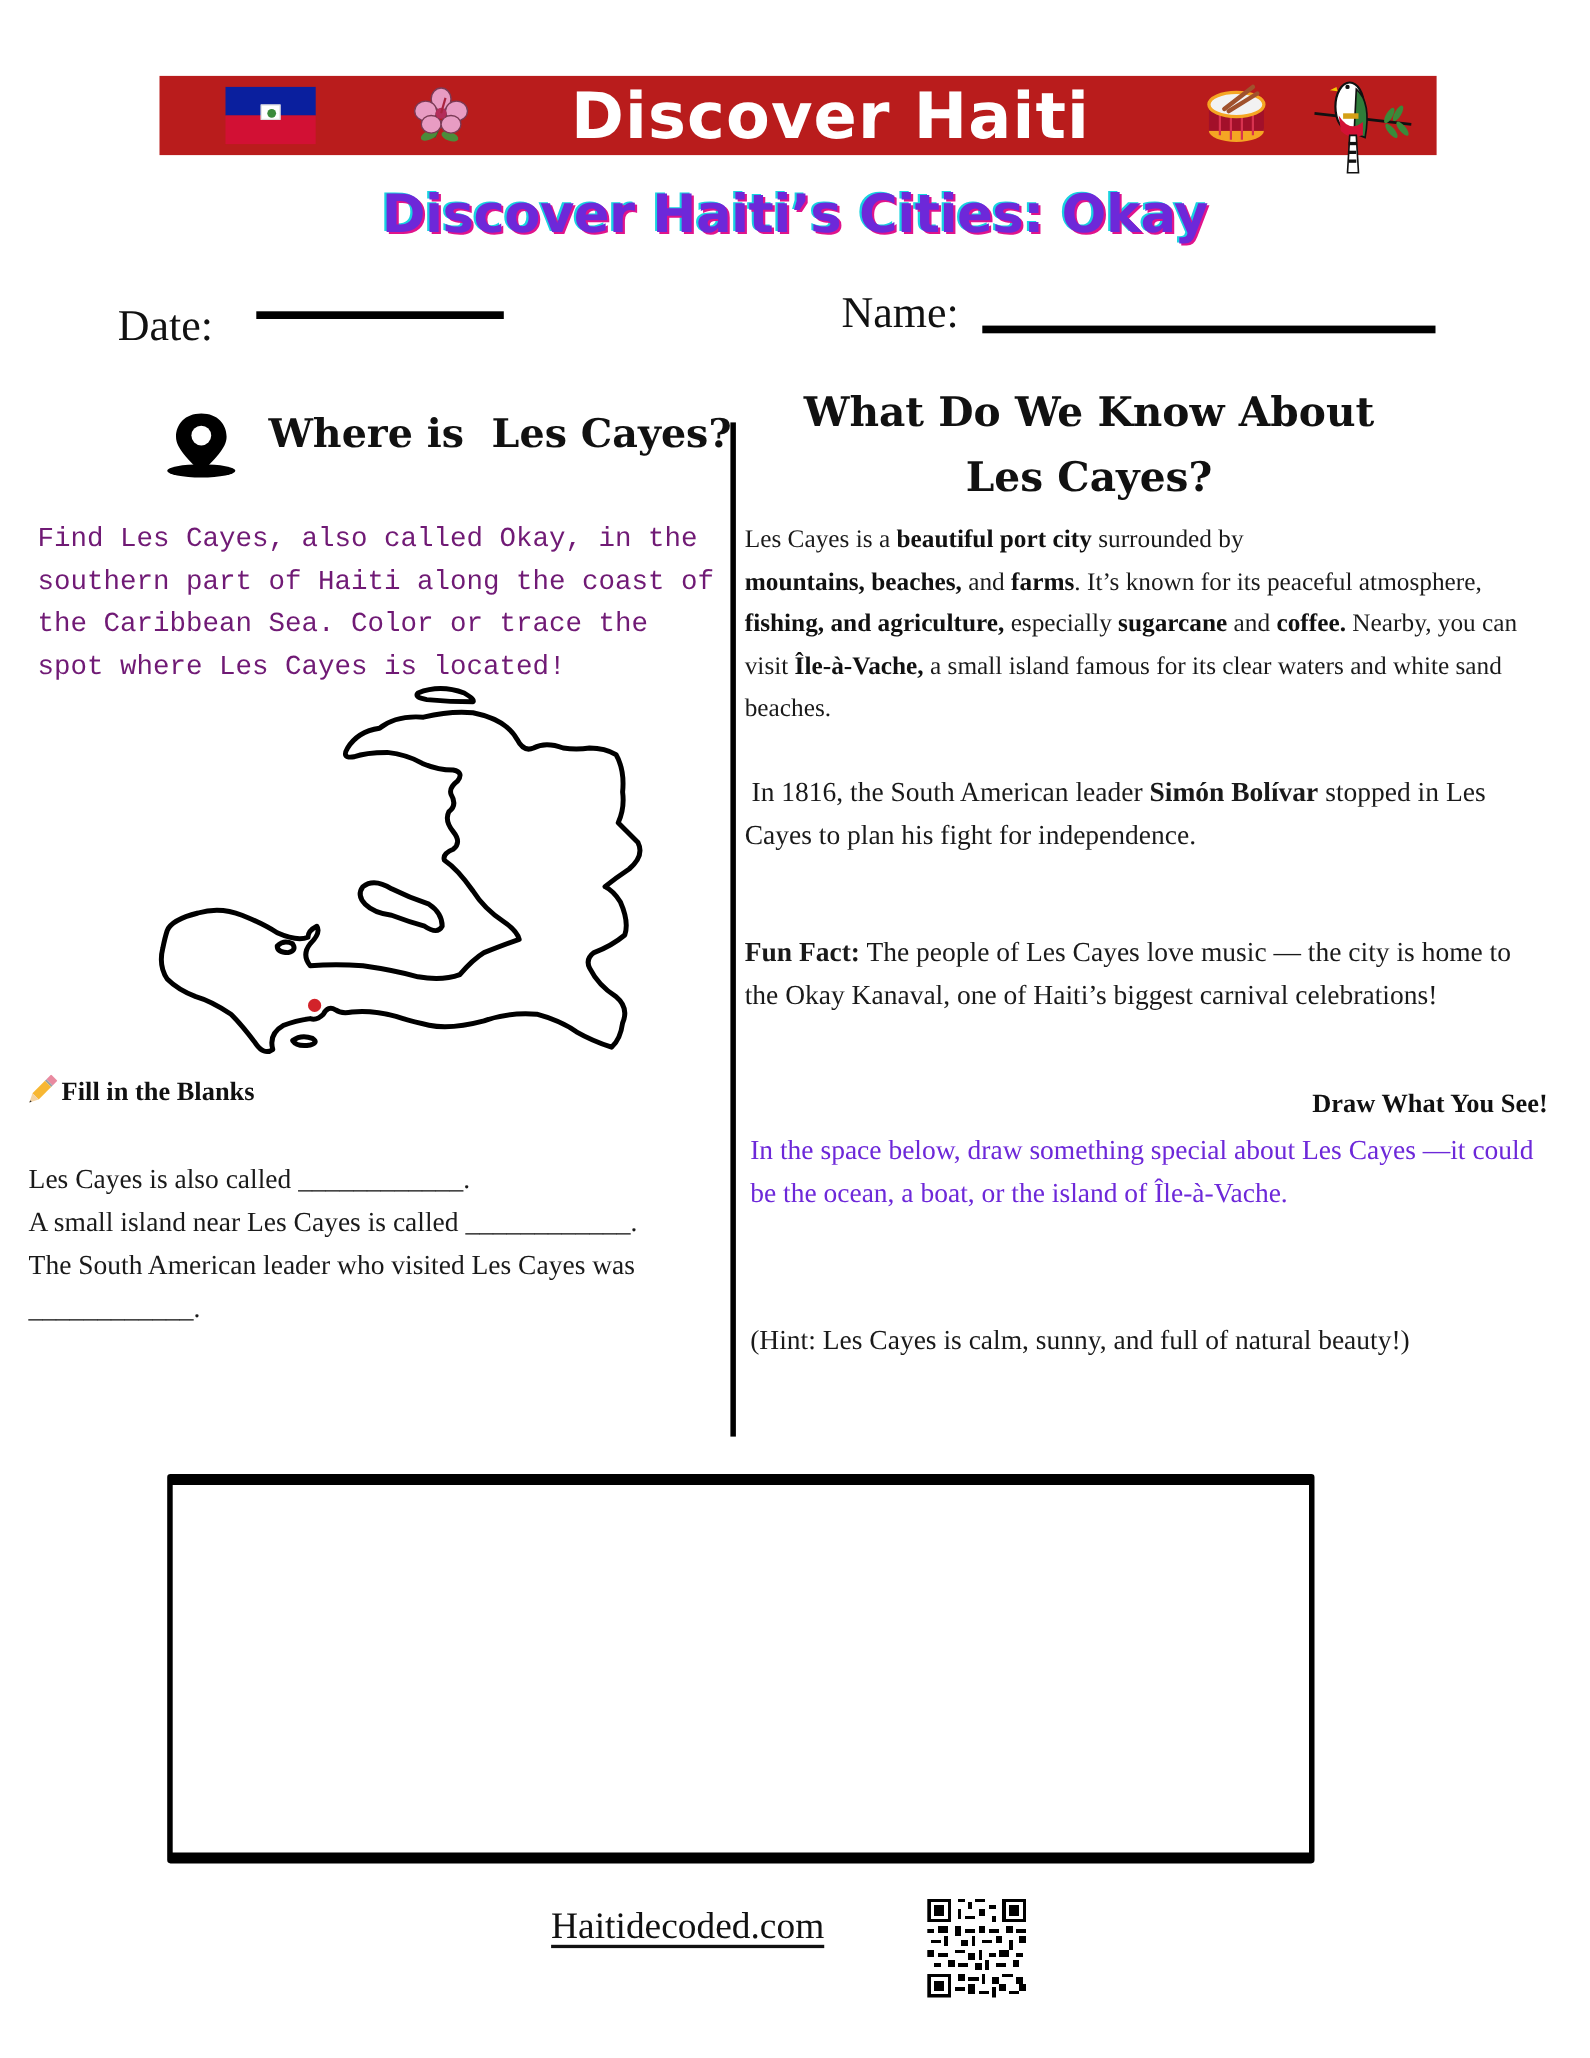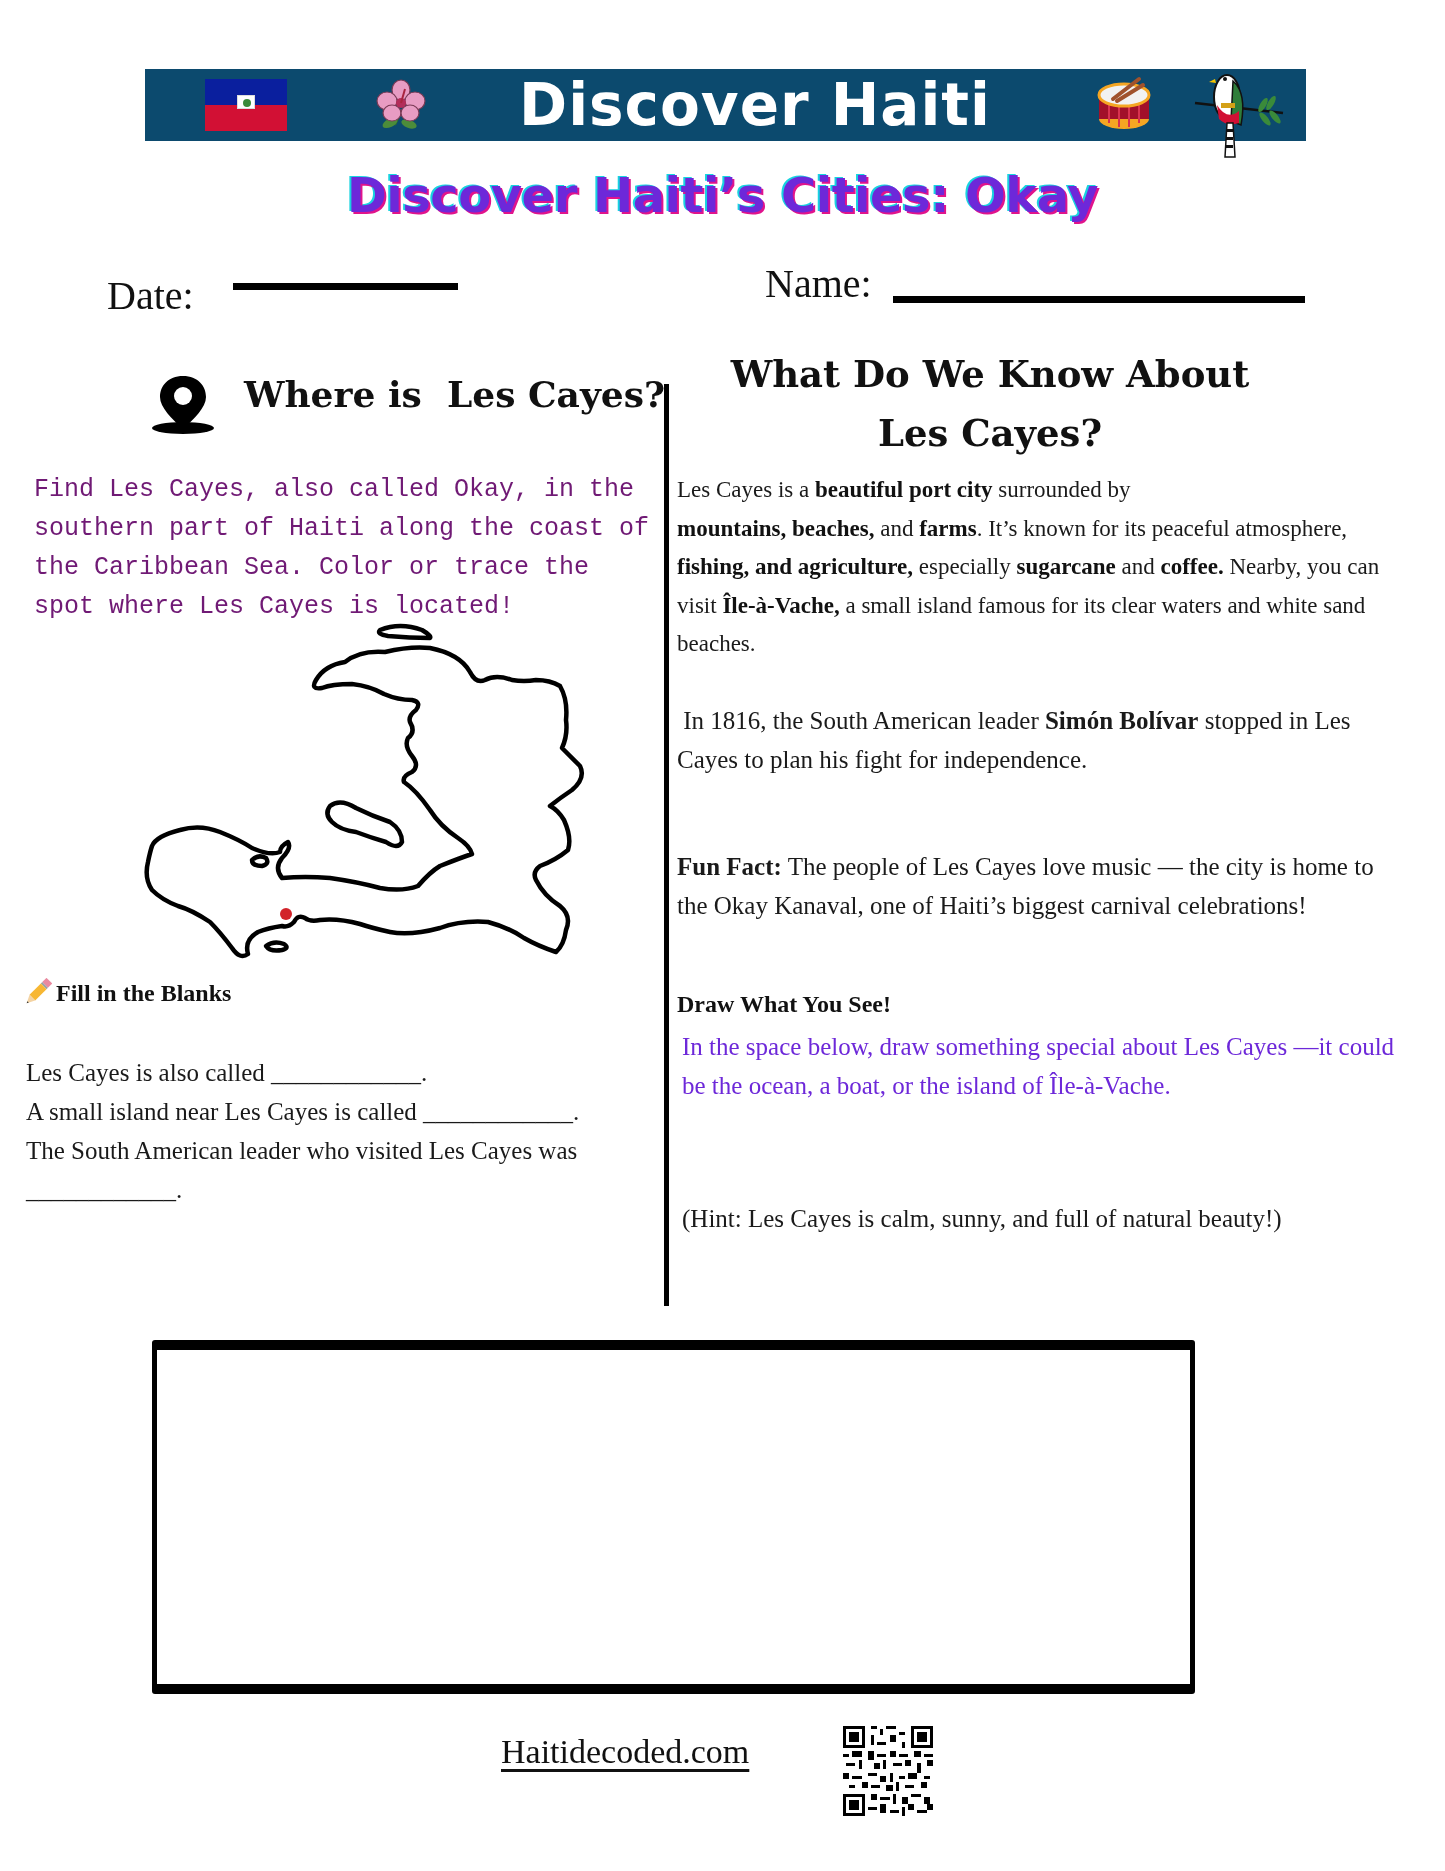--- a/index.html
+++ b/index.html
@@ -9,7 +9,7 @@
     .abs { position: absolute; }
 
     
-    .banner { left: 145px; top: 69px; width: 1161px; height: 72px; background: #0c4a6e; }
+    .banner { left: 145px; top: 69px; width: 1161px; height: 72px; background: #b91c1c; }
     .banner-title { position: absolute; left: 360px; top: 4px; width: 500px; text-align: center;
       font-family: "DejaVu Sans", sans-serif; font-weight: bold; font-size: 58px; color: #fff; letter-spacing: 1px; line-height: 64px; }
     .flag { position: absolute; left: 60px; top: 10px; width: 82px; height: 52px; }

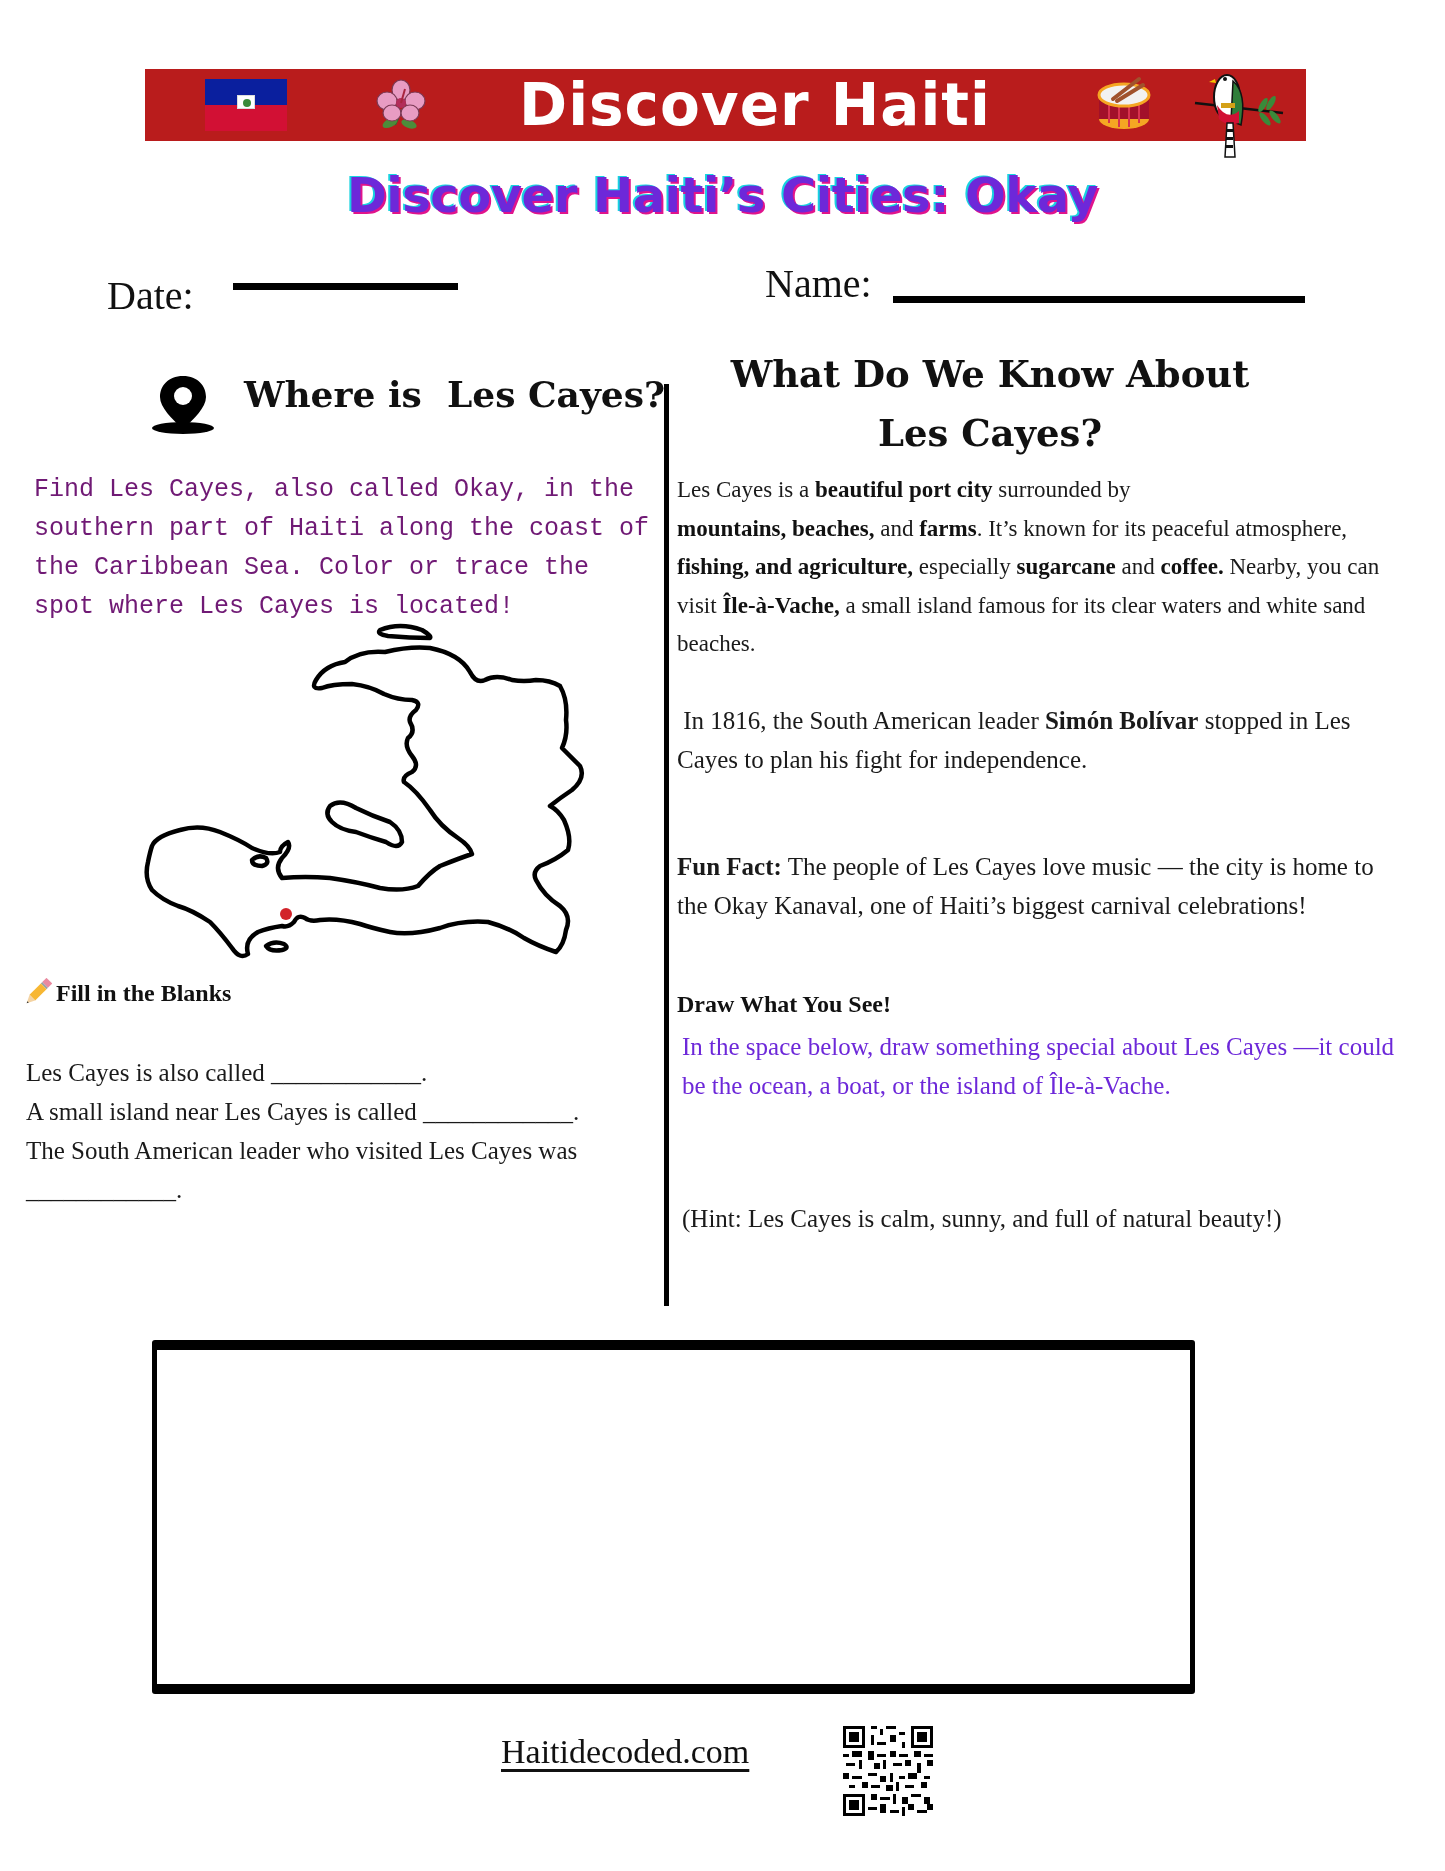--- a/index.html
+++ b/index.html
@@ -55,7 +55,7 @@
     .p-right b { font-weight: bold; color: #111; }
     .p-bolivar { left: 677px; top: 702px; width: 730px; font-size: 25px; line-height: 38.5px; font-family: "Liberation Serif", serif; color: #1a1a1a; }
     .fun-fact { left: 677px; top: 848px; width: 730px; font-size: 25px; line-height: 38.5px; font-family: "Liberation Serif", serif; color: #1a1a1a; }
-    .draw-title { left: 677px; top: 988px; width: 730px; text-align: left; font-size: 24px; font-weight: bold; line-height: 32px; font-family: "Liberation Serif", serif; }
+    .draw-title { left: 677px; top: 988px; width: 730px; text-align: right; font-size: 24px; font-weight: bold; line-height: 32px; font-family: "Liberation Serif", serif; }
     .draw-text { left: 682px; top: 1027px; width: 720px; font-size: 25px; line-height: 39px; font-family: "Liberation Serif", serif; color: #6d28d9; }
     .hint-text { left: 682px; top: 1183px; width: 720px; font-size: 25px; line-height: 39px; font-family: "Liberation Serif", serif; color: #1a1a1a; margin-top: 16px; }
 

